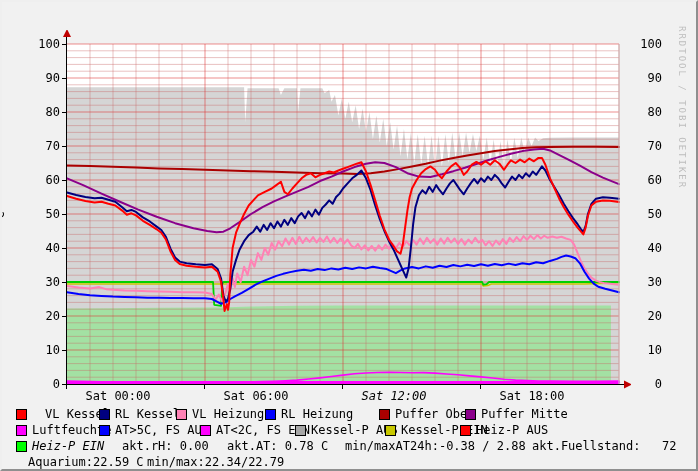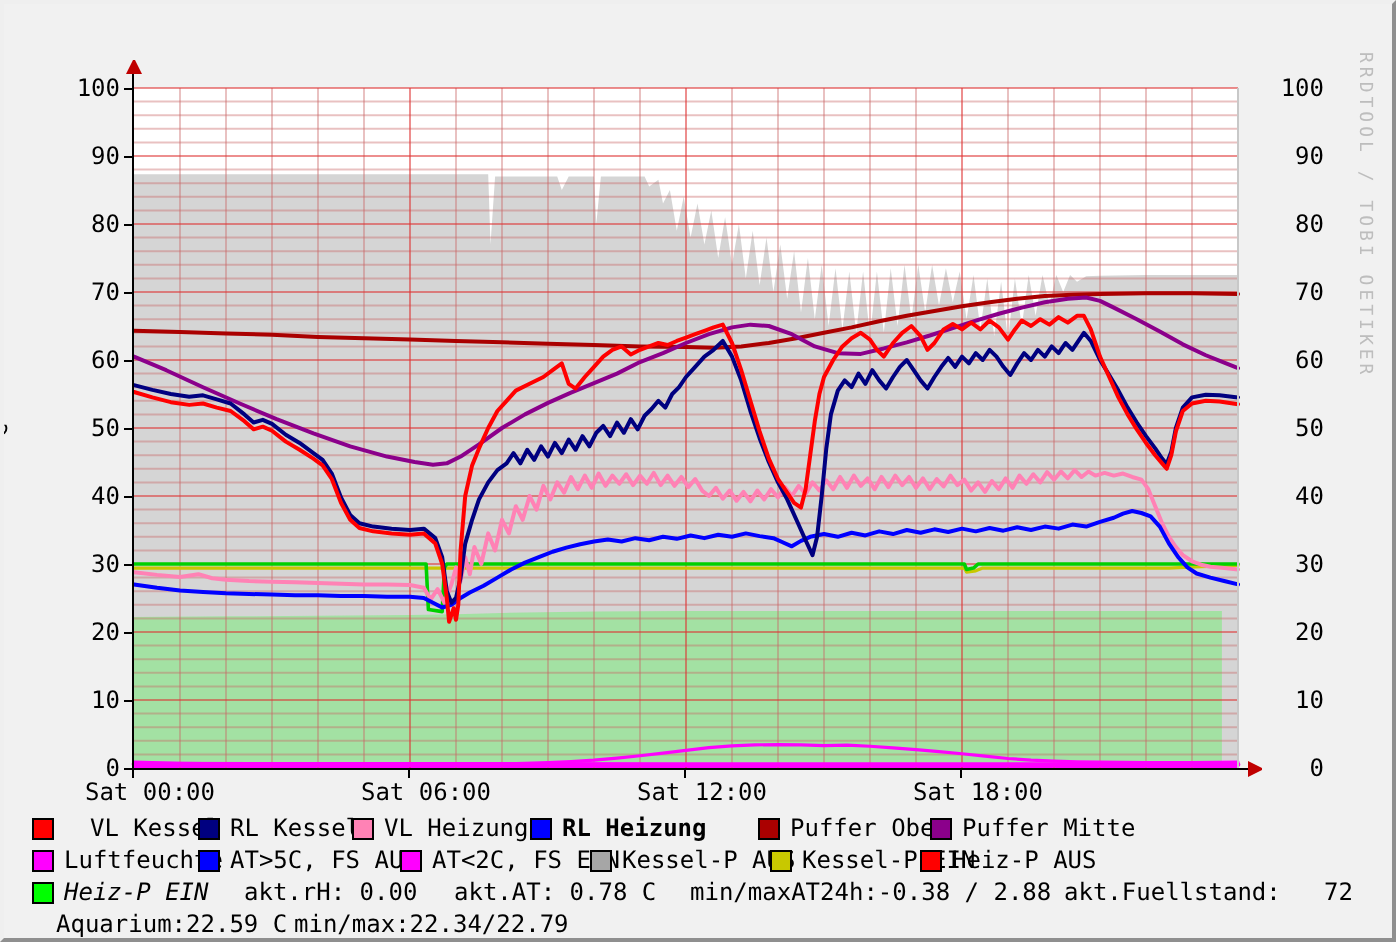--- a/index.html
+++ b/index.html
@@ -10,7 +10,7 @@
   #plot-svg{position:absolute;left:53px;top:28px;}
   .ylab{position:absolute;width:32px;text-align:right;font-size:12px;color:#000;line-height:12px;}
   .ylab-r{position:absolute;width:30px;text-align:right;font-size:12px;color:#000;line-height:12px;}
-  .xlab{position:absolute;width:80px;text-align:center;font-size:12px;color:#000;line-height:12px;white-space:pre;}
+  .xlab{position:absolute;width:80px;text-align:center;font-size:12px;color:#000;line-height:12px;white-space:pre;margin-left:43px;}
   #y-unit{position:absolute;left:-6px;top:206px;font-size:12px;color:#000;transform:rotate(-90deg);}
   #watermark{position:absolute;right:9px;top:24px;writing-mode:vertical-rl;font-size:9px;color:#bdbdbd;
              letter-spacing:2px;white-space:pre;}

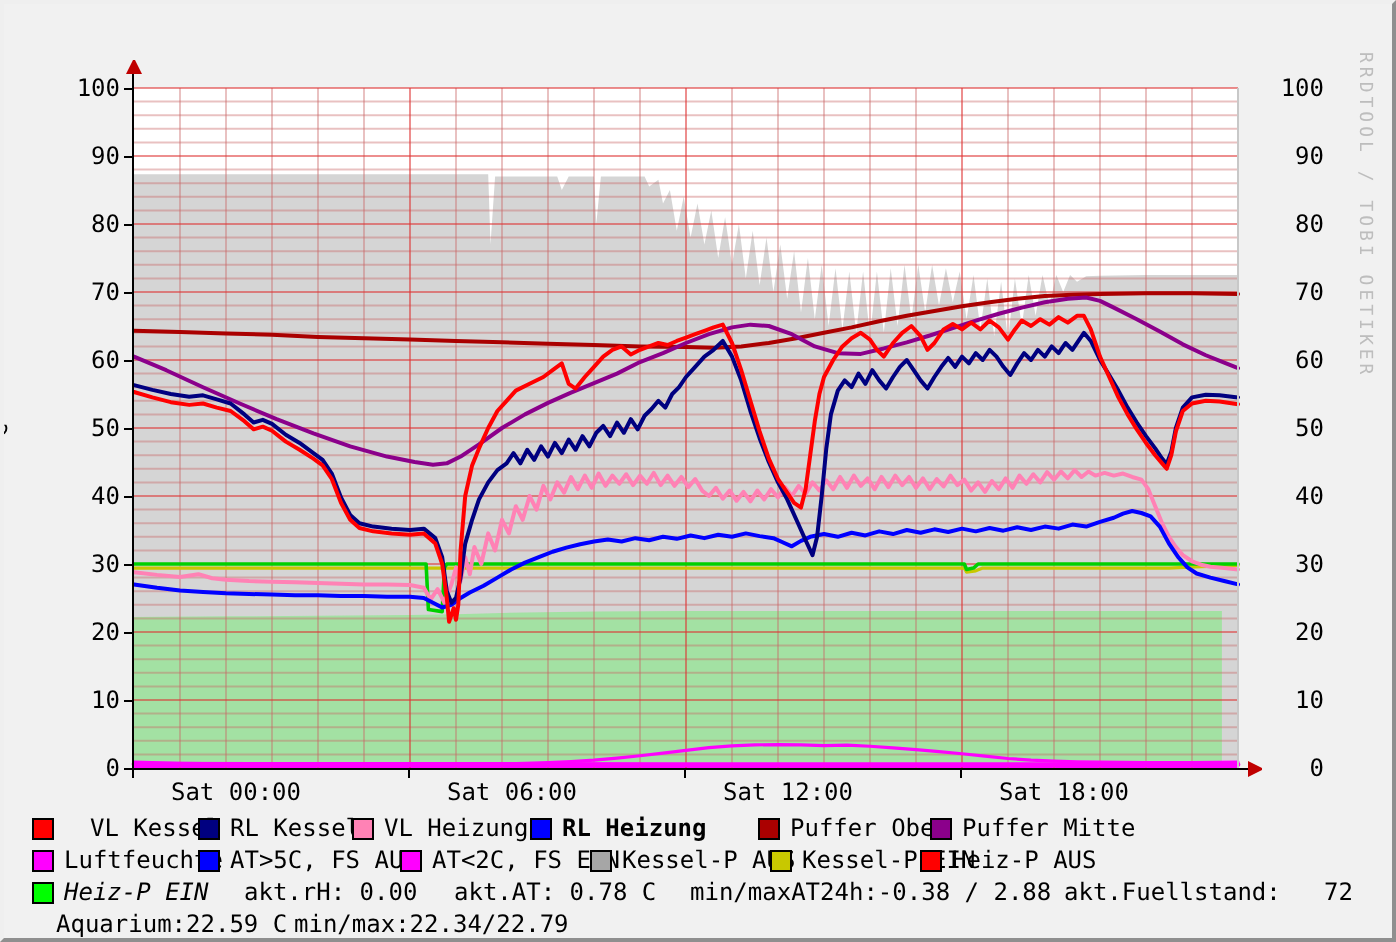--- a/index.html
+++ b/index.html
@@ -170,7 +170,7 @@
   <div id="xlabels">
       <div class="xlab" style="left: 33px; top: 388px;">Sat 00:00</div>
       <div class="xlab" style="left: 171px; top: 388px;">Sat 06:00</div>
-      <div class="xlab" style="left: 309px; top: 388px;">Sat 12:00</div>
+      <div class="xlab" style="left: 309px; top: 388px; font-style: italic;">Sat 12:00</div>
       <div class="xlab" style="left: 447px; top: 388px;">Sat 18:00</div>
     </div>
   <div id="legend">

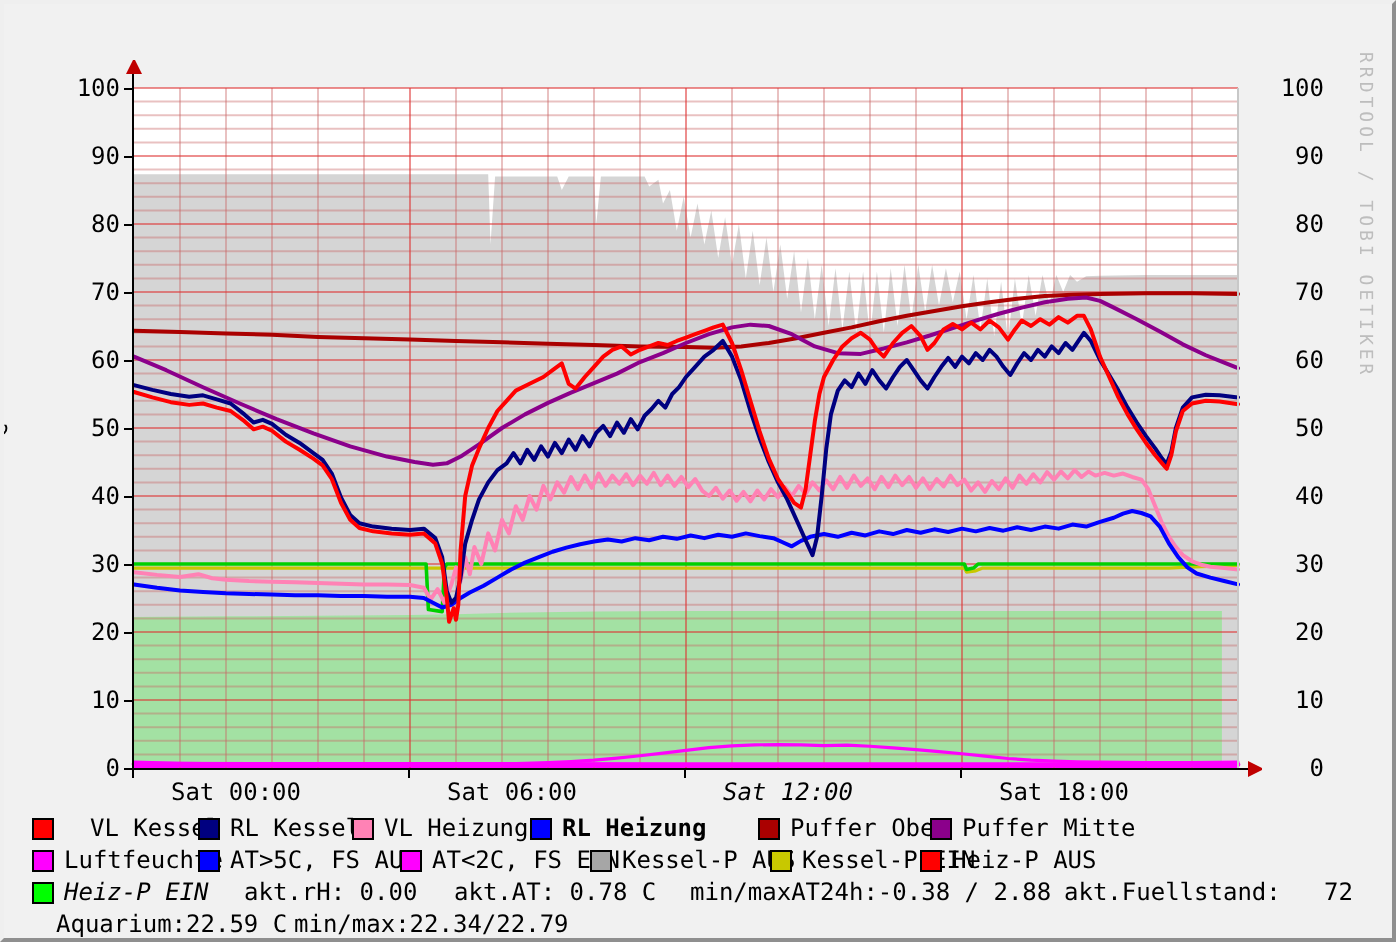--- a/index.html
+++ b/index.html
@@ -177,7 +177,7 @@
       <div class="lg-item" style="left: 14px; top: 405px;"><span class="lg-sw" style="background: rgb(255, 0, 0);"></span><span class="lg-tx" style="left: 29px;">VL Kessel</span></div>
       <div class="lg-item" style="left: 97px; top: 405px;"><span class="lg-sw" style="background: rgb(0, 0, 128);"></span><span class="lg-tx" style="left: 16px;">RL Kessel</span></div>
       <div class="lg-item" style="left: 174px; top: 405px;"><span class="lg-sw" style="background: rgb(255, 130, 181);"></span><span class="lg-tx" style="left: 16px;">VL Heizung</span></div>
-      <div class="lg-item" style="left: 263px; top: 405px;"><span class="lg-sw" style="background: rgb(0, 0, 255);"></span><span class="lg-tx" style="left: 16px; font-weight: bold;">RL Heizung</span></div>
+      <div class="lg-item" style="left: 263px; top: 405px;"><span class="lg-sw" style="background: rgb(0, 0, 255);"></span><span class="lg-tx" style="left: 16px;">RL Heizung</span></div>
       <div class="lg-item" style="left: 377px; top: 405px;"><span class="lg-sw" style="background: rgb(170, 0, 0);"></span><span class="lg-tx" style="left: 16px;">Puffer Oben</span></div>
       <div class="lg-item" style="left: 463px; top: 405px;"><span class="lg-sw" style="background: rgb(139, 0, 139);"></span><span class="lg-tx" style="left: 16px;">Puffer Mitte</span></div>
       <div class="lg-item" style="left: 14px; top: 421px;"><span class="lg-sw" style="background: rgb(255, 0, 255);"></span><span class="lg-tx" style="left: 16px;">Luftfeuchte</span></div>

